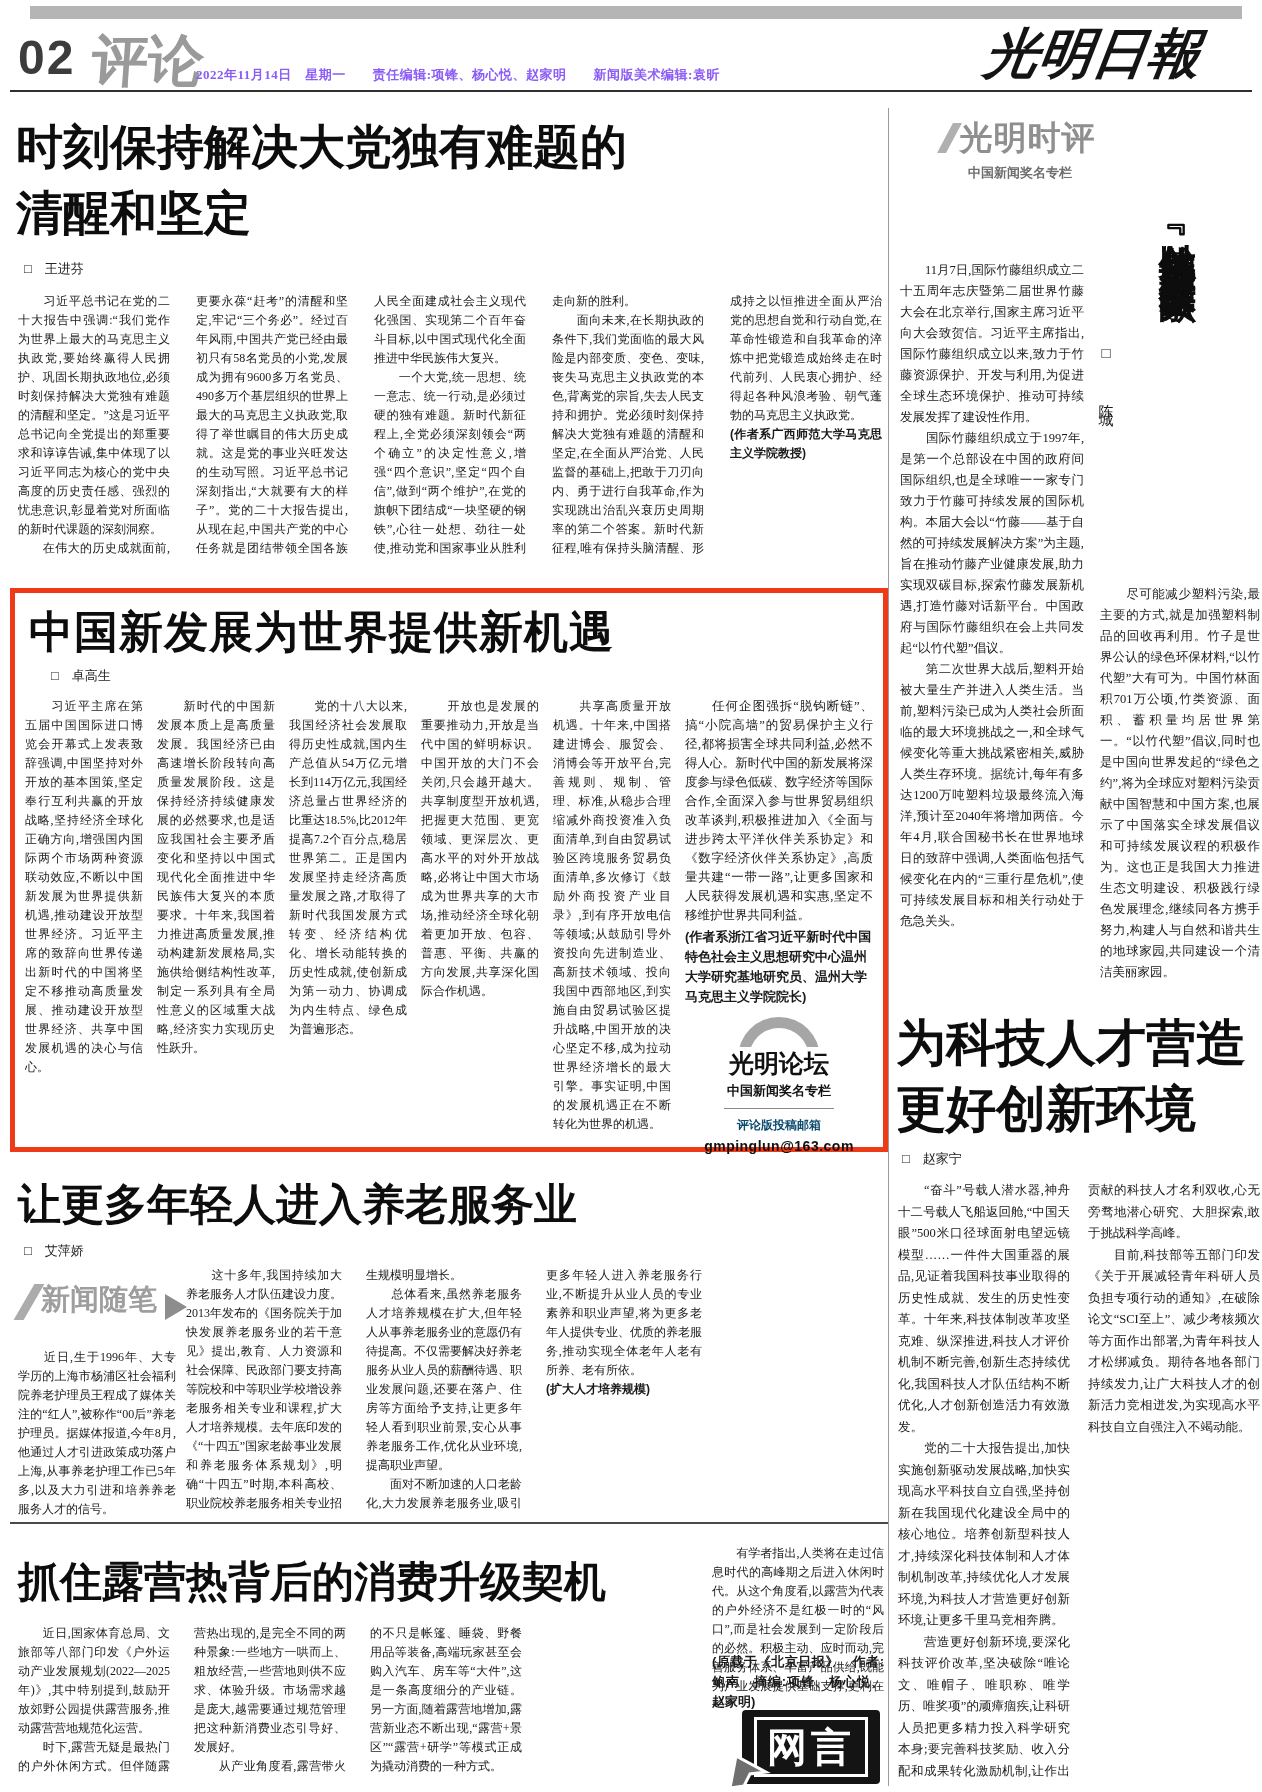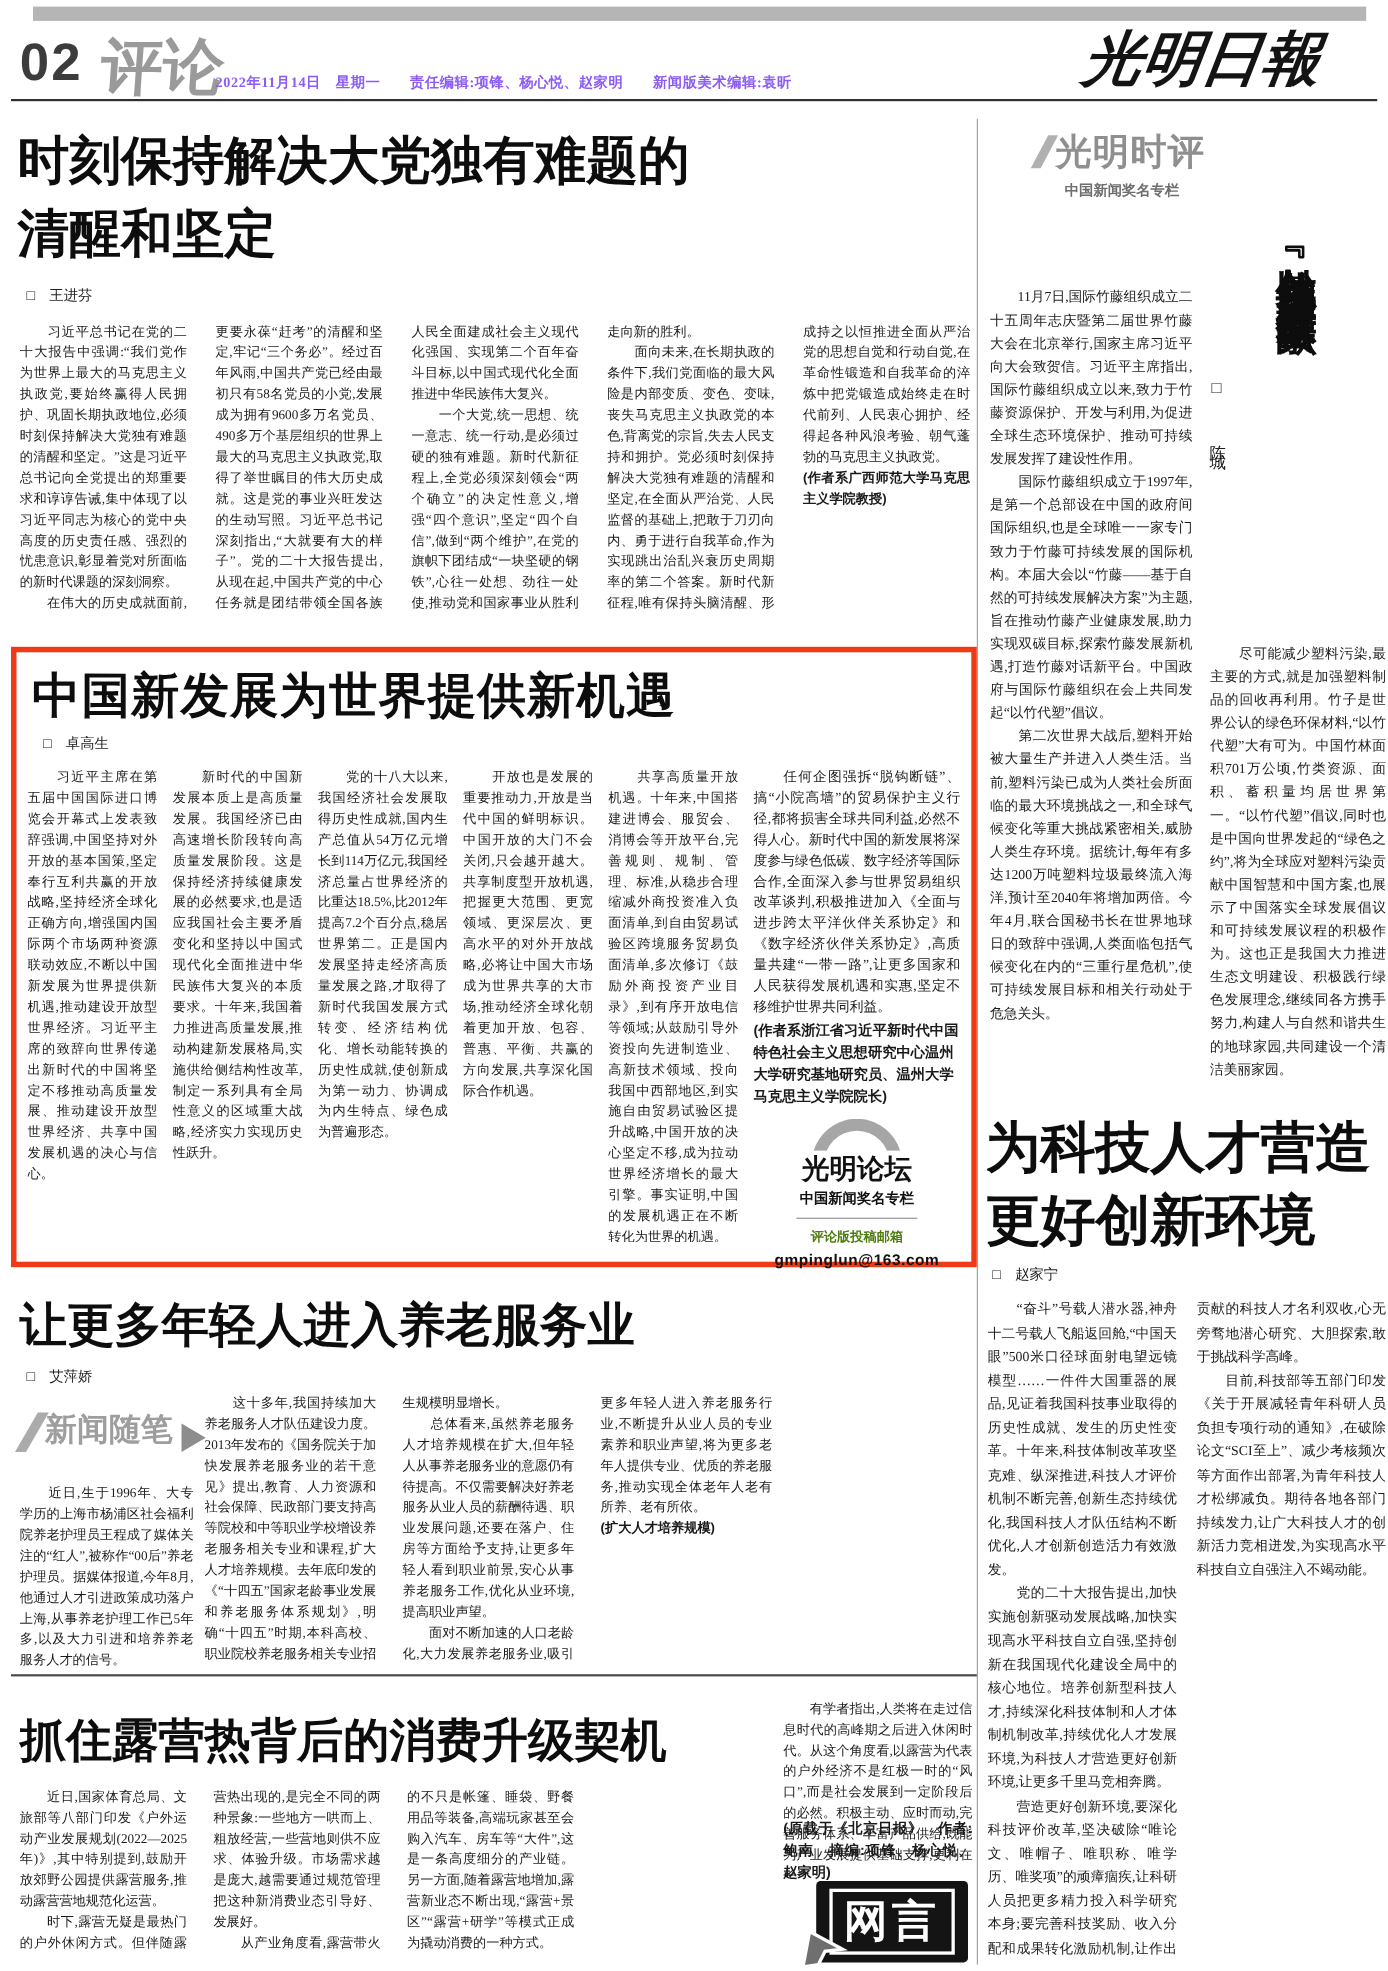--- a/index.html
+++ b/index.html
@@ -39,7 +39,7 @@
   
   .redbox{left:10px;top:588px;width:868px;height:554px;border:5px solid #ee3a17;background:#fff;}
   .ra-h{left:14px;top:10px;width:840px;font-size:44px;font-weight:bold;color:#0d0d0d;letter-spacing:1px;}
-  .ra-byline{left:24px;top:74px;}
+  .ra-byline{left:36px;top:74px;}
   .ra-cols{left:10px;top:104px;width:848px;height:432px;display:flex;gap:14px;}
   .ra-col{flex:0 0 118px;font-size:12px;line-height:19px;text-align:justify;white-space:pre-line;overflow:hidden;}
   .ra-last{flex:1 1 auto;display:flex;flex-direction:column;}

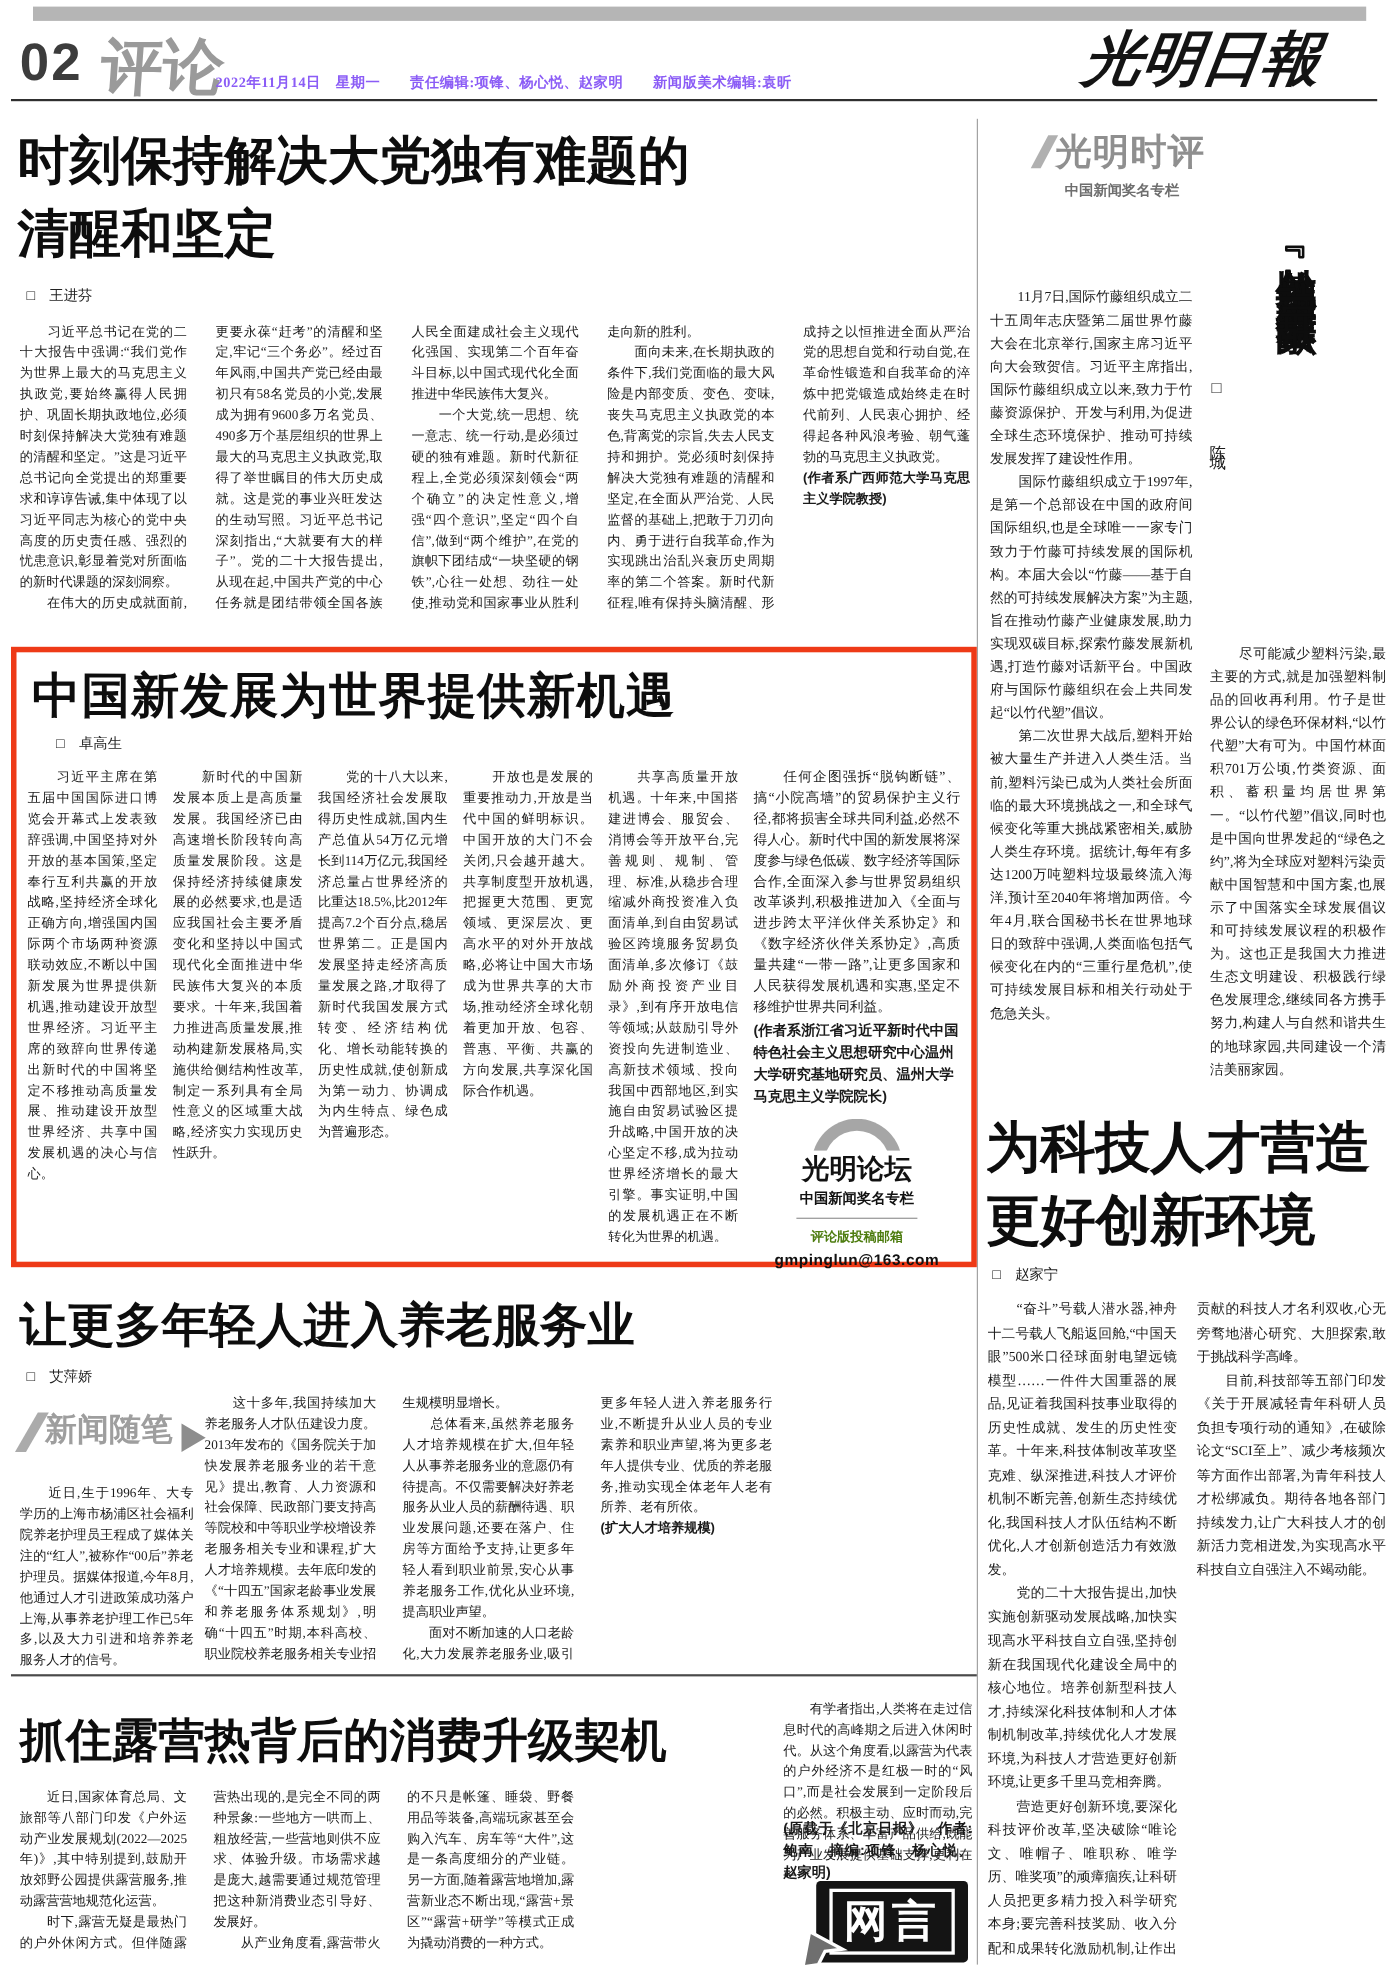--- a/index.html
+++ b/index.html
@@ -52,7 +52,7 @@
   .luntan .t{font-size:25px;font-weight:bold;color:#111;margin-top:-27px;position:relative;background:#fff;display:inline-block;padding:0 3px;}
   .luntan .sub{font-size:13px;font-weight:bold;color:#111;margin-top:2px;}
   .luntan .div{width:110px;height:1px;background:#8a8a8a;margin:8px auto;}
-  .luntan .mail-label{font-size:12px;font-weight:bold;color:#4d7c0f;}
+  .luntan .mail-label{font-size:12px;font-weight:bold;color:#0c4a6e;}
   .luntan .mail{font-size:14px;font-weight:bold;color:#111;margin-top:4px;letter-spacing:.5px;}
   
   .ta-h{left:896px;top:1010px;width:366px;font-size:50px;line-height:66px;font-weight:bold;color:#0d0d0d;}

